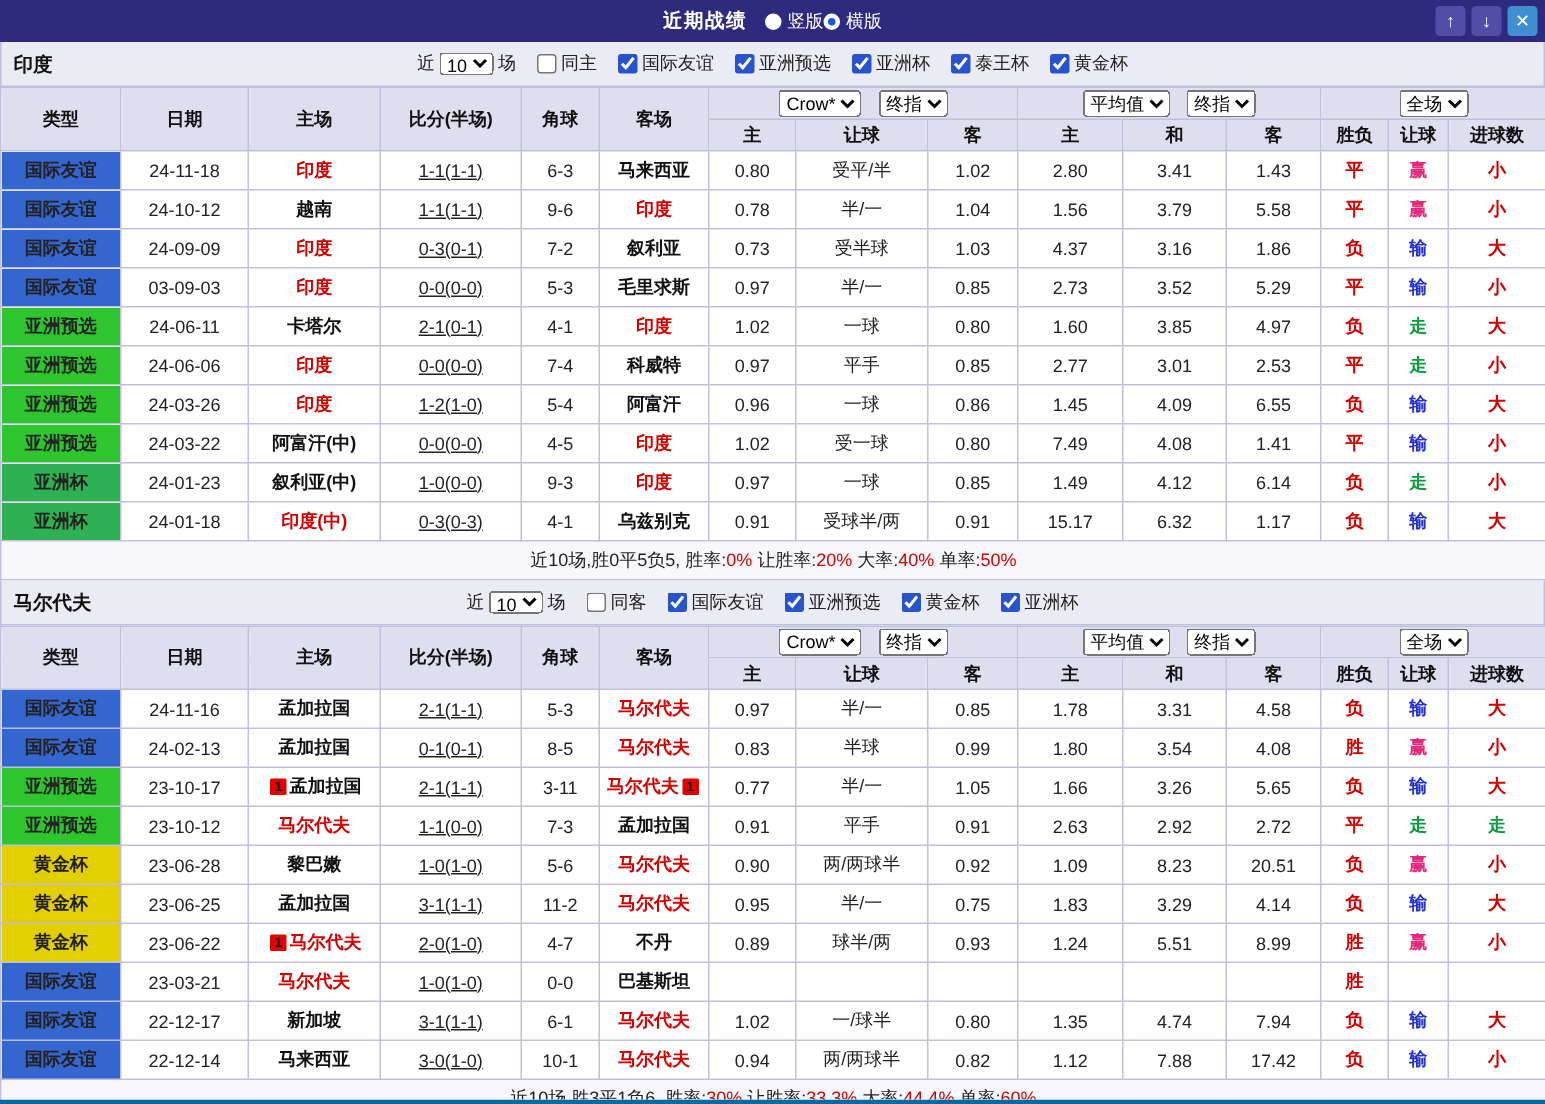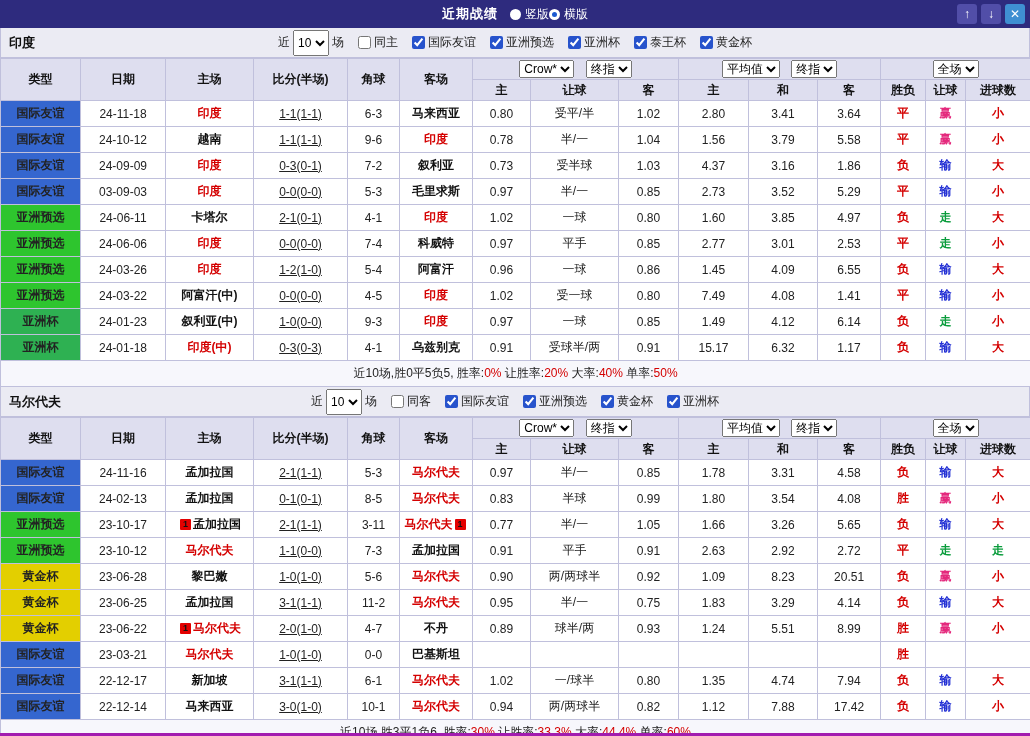--- a/index.html
+++ b/index.html
@@ -4,7 +4,7 @@
 <style>
   *{box-sizing:border-box;}
   body{margin:0;background:#d9d9e6;font-family:"Liberation Sans","DejaVu Sans",sans-serif;}
-  .window{width:1030px;height:736px;background:#fff;overflow:hidden;border-bottom:3px solid #a21caf;}
+  .window{width:1030px;height:736px;background:#fff;overflow:hidden;border-bottom:3px solid #0369a1;}
   
   .topbar{height:28px;background:#2e2b7e;position:relative;display:flex;align-items:center;justify-content:center;color:#fff;font-size:13px;}
   .tb-center{display:flex;align-items:center;gap:12px;}

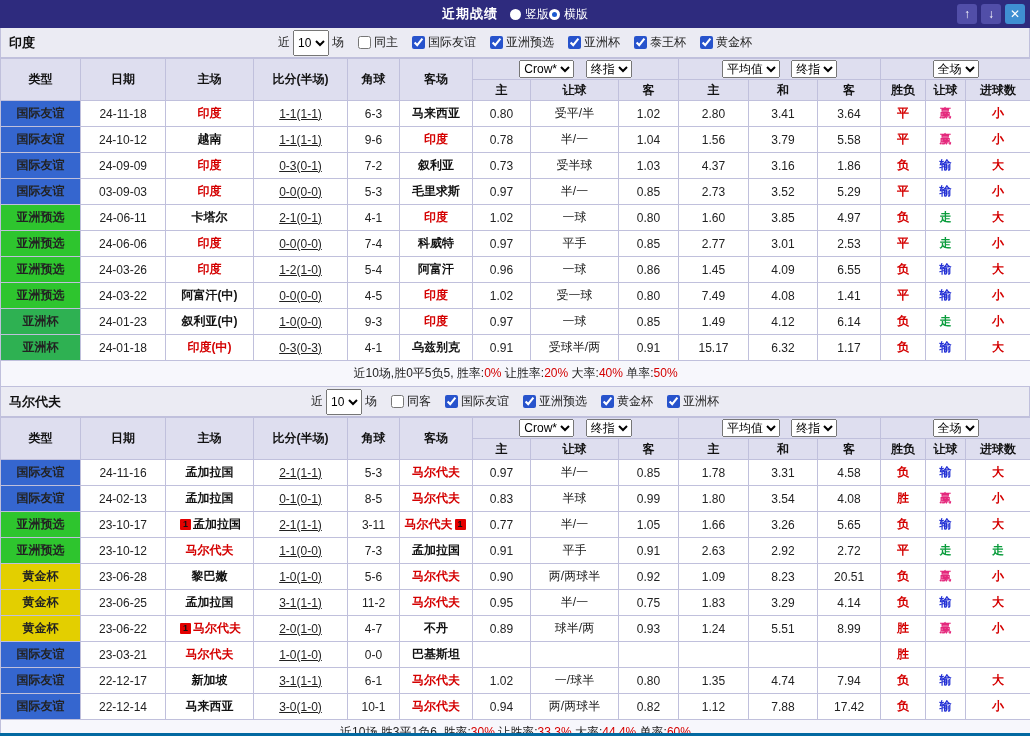--- a/index.html
+++ b/index.html
@@ -19,7 +19,7 @@
   .sec-head{height:30px;background:#ebebf3;border:1px solid #c0c0dc;border-top:none;position:relative;display:flex;align-items:center;justify-content:center;}
   .team-name{position:absolute;left:8px;font-weight:bold;font-size:13px;color:#111;}
   .filters{display:flex;align-items:center;font-size:12px;color:#222;}
-  .filters select{font-size:12px;height:26px;margin:0 3px;}
+  .filters select{font-size:12px;height:15px;margin:0 3px;}
   .fcb{display:inline-flex;align-items:center;margin-left:14px;cursor:pointer;}
   .fcb input{width:13px;height:13px;accent-color:#2753cc;margin:0 3px 0 0;}
   

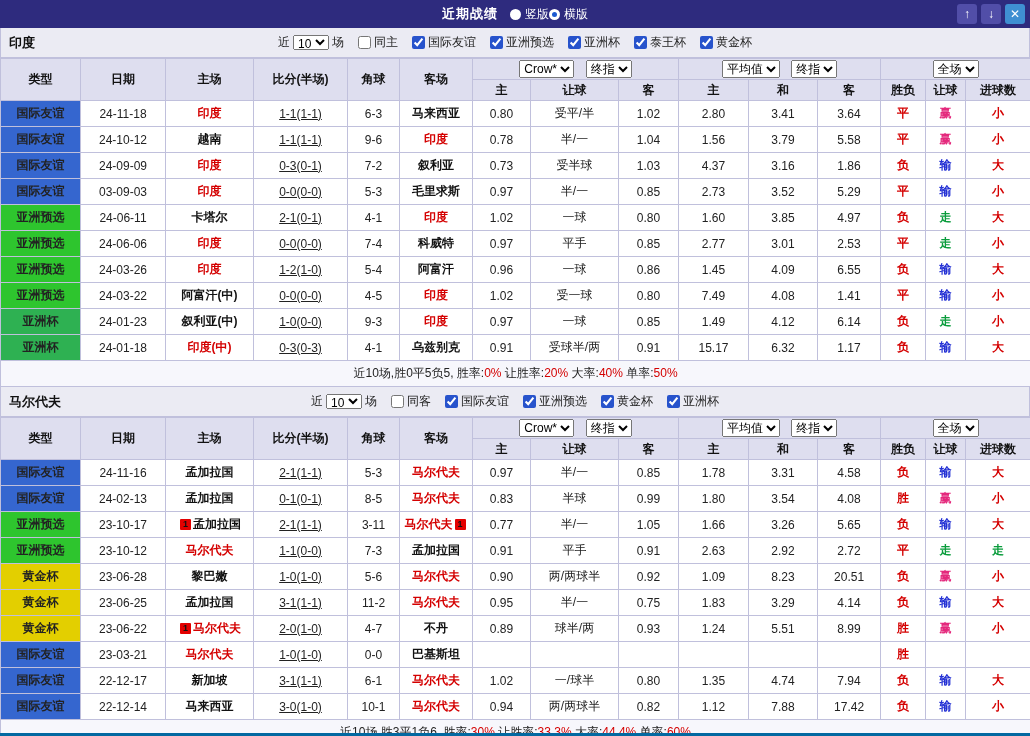--- a/index.html
+++ b/index.html
@@ -142,7 +142,7 @@
           <td>1.02</td>
           <td>2.80</td>
           <td>3.41</td>
-          <td>3.64</td>
+          <td>1.43</td>
           <td class="res" style="color: rgb(212, 0, 0);">平</td>
           <td class="res" style="color: rgb(228, 40, 124);">赢</td>
           <td class="res" style="color: rgb(212, 0, 0);">小</td>

